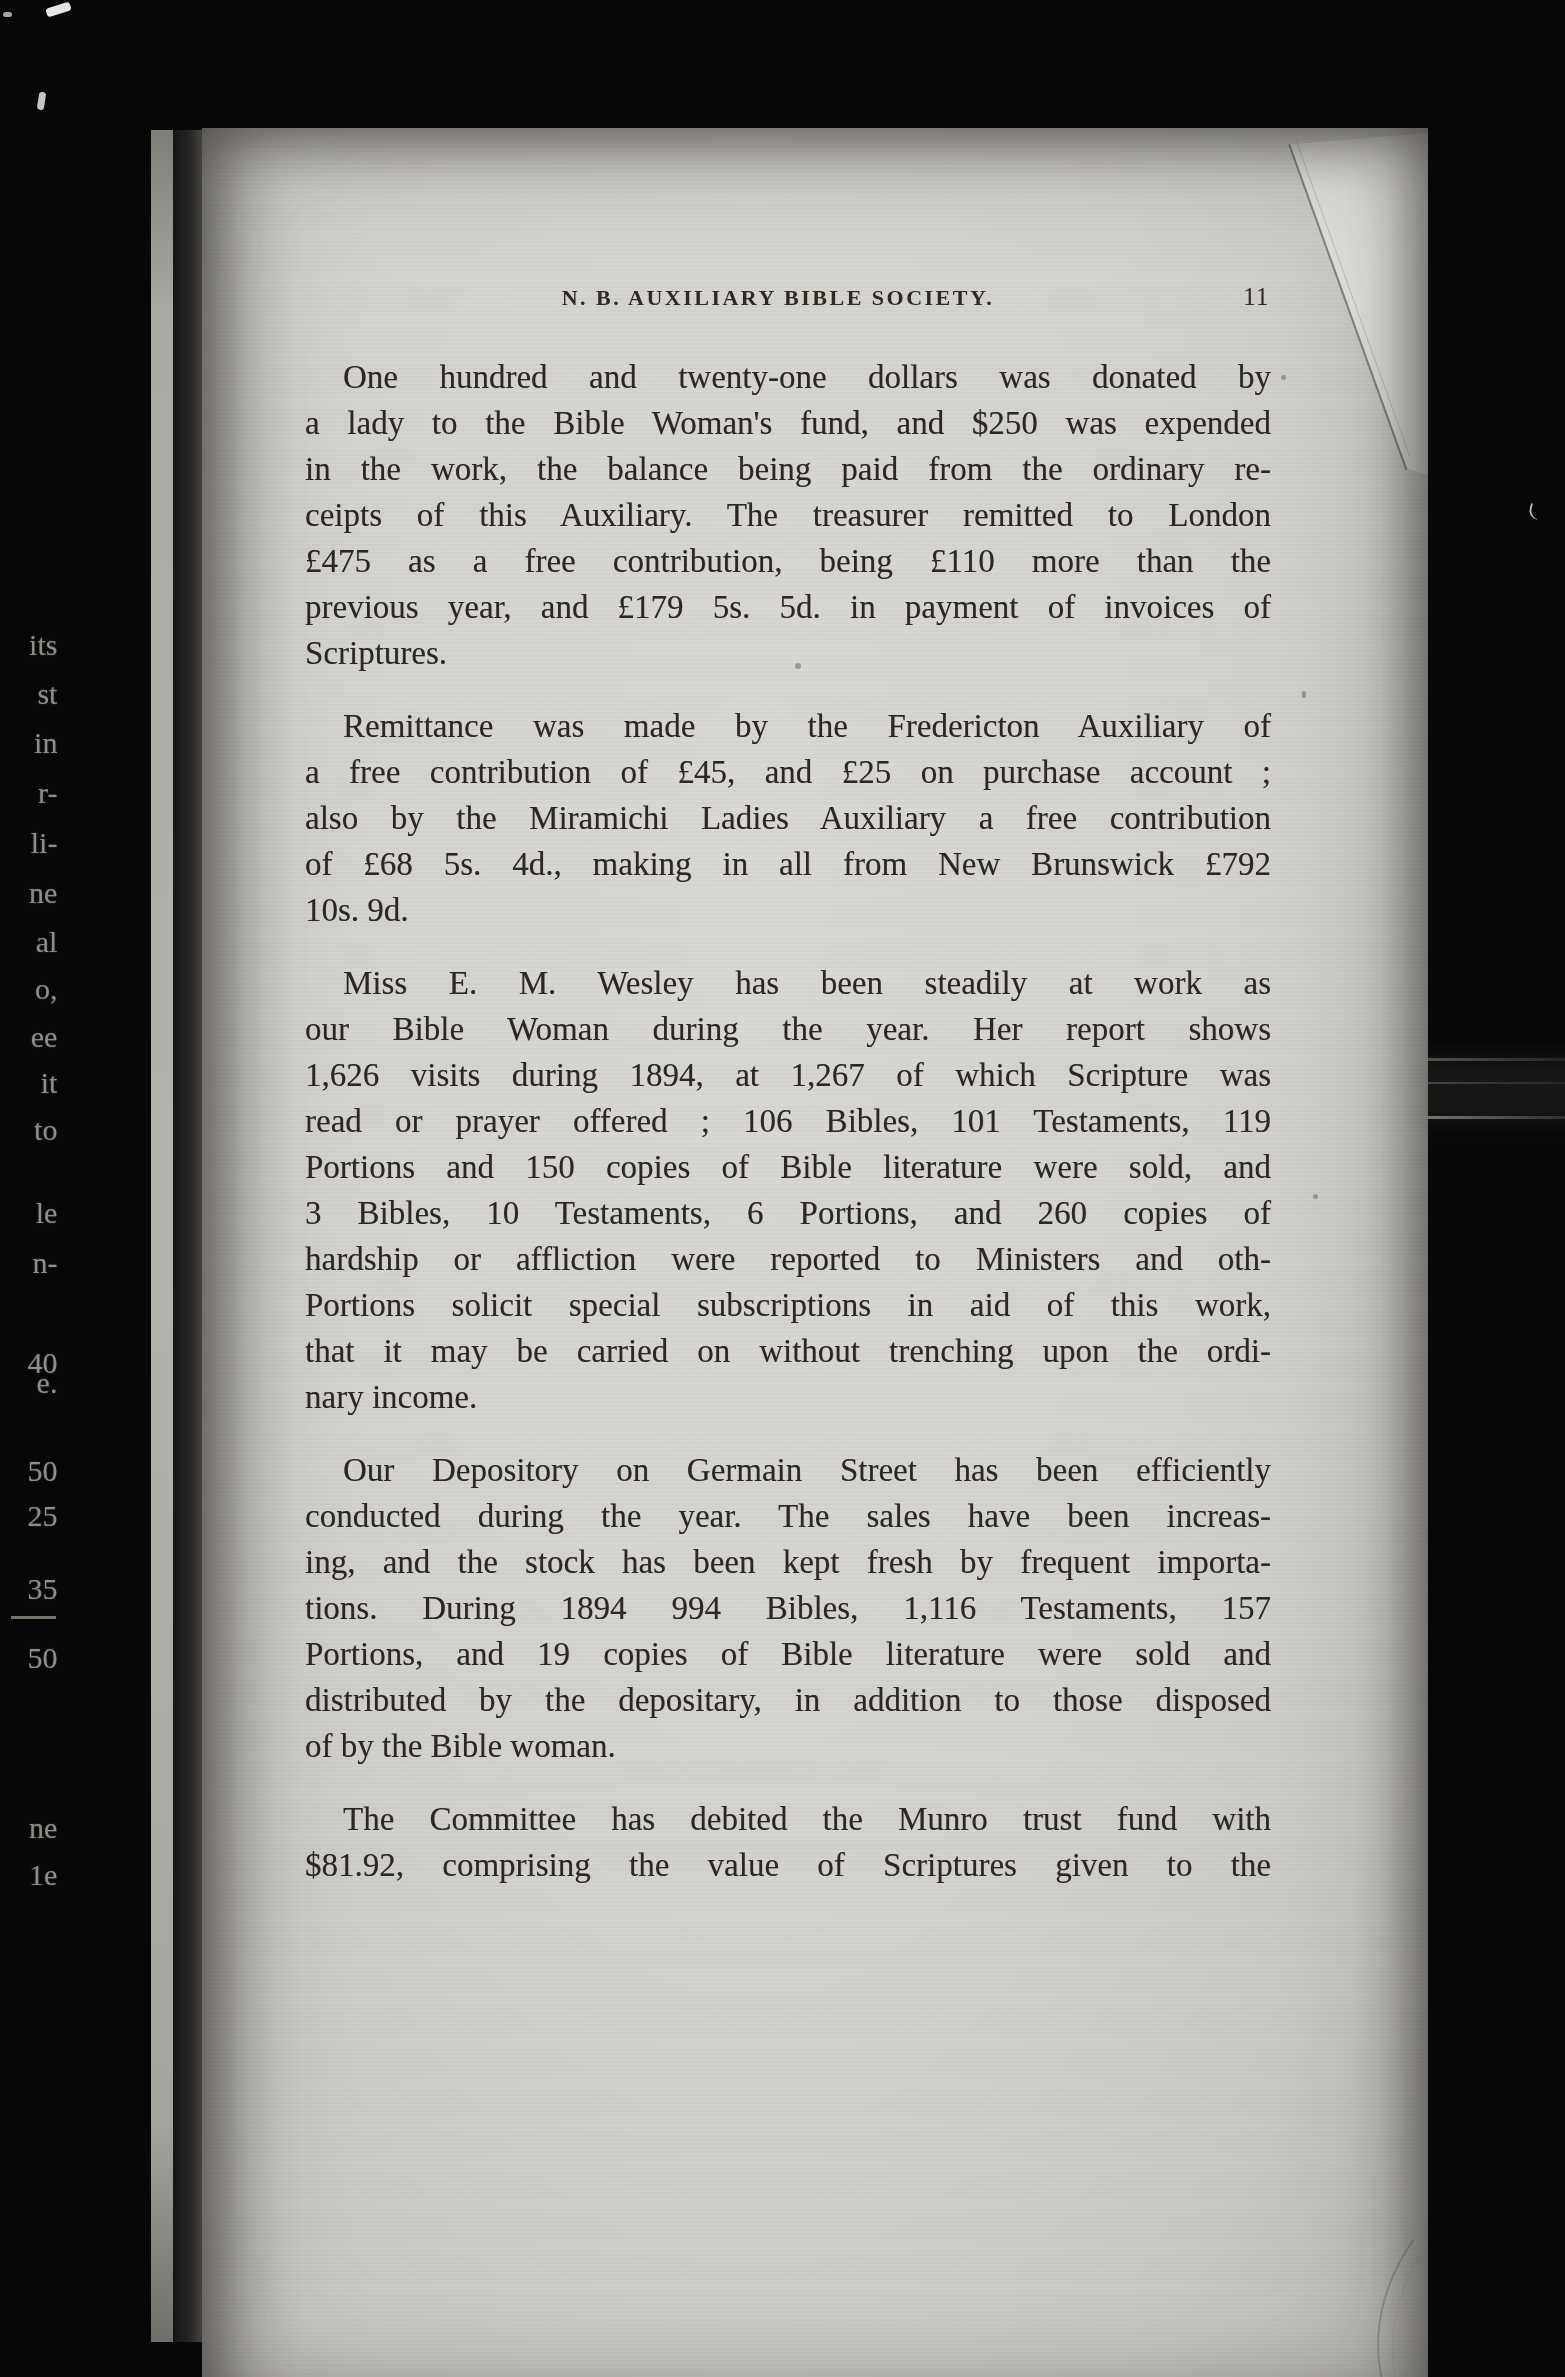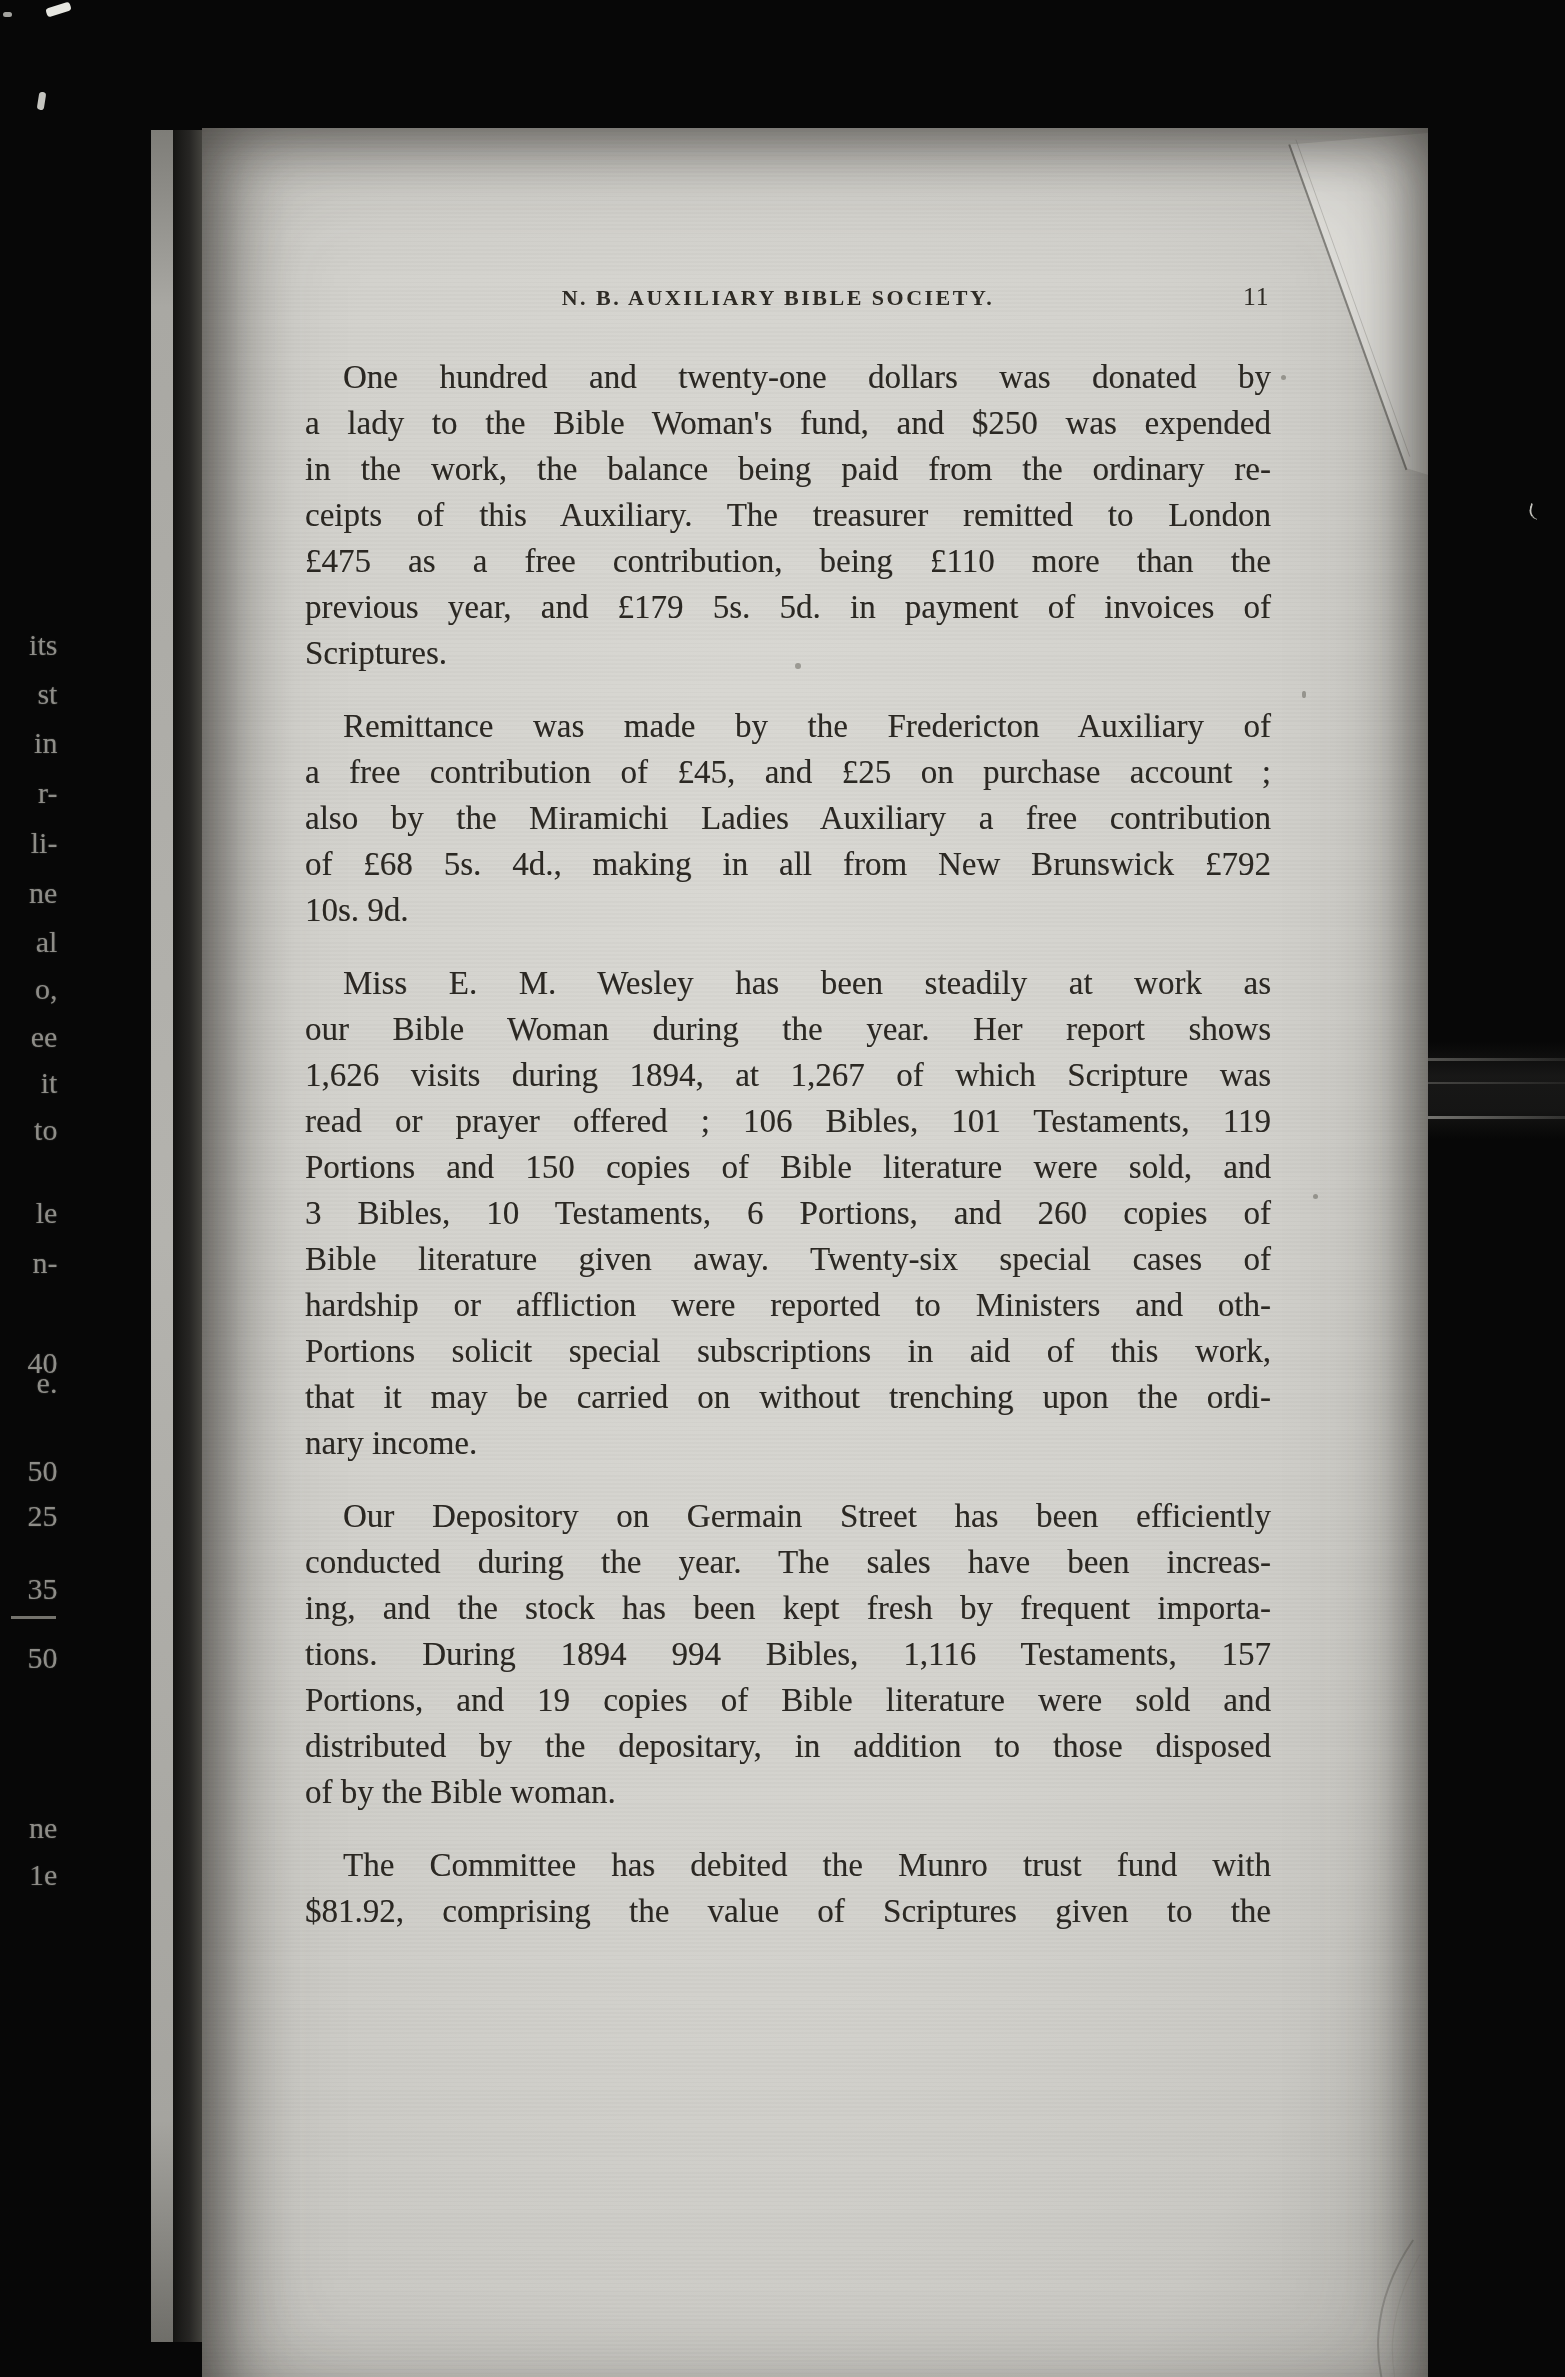--- a/index.html
+++ b/index.html
@@ -176,7 +176,6 @@
           <div class="line">read or prayer offered ; 106 Bibles, 101 Testaments, 119</div>
           <div class="line">Portions and 150 copies of Bible literature were sold, and</div>
           <div class="line">3 Bibles, 10 Testaments, 6 Portions, and 260 copies of</div>
-          <div class="line">Bible literature given away.  Twenty-six special cases of</div>
           <div class="line">hardship or affliction were reported to Ministers and oth-</div>
           <div class="line">Portions solicit special subscriptions in aid of this work,</div>
           <div class="line">that it may be carried on without trenching upon the ordi-</div>

